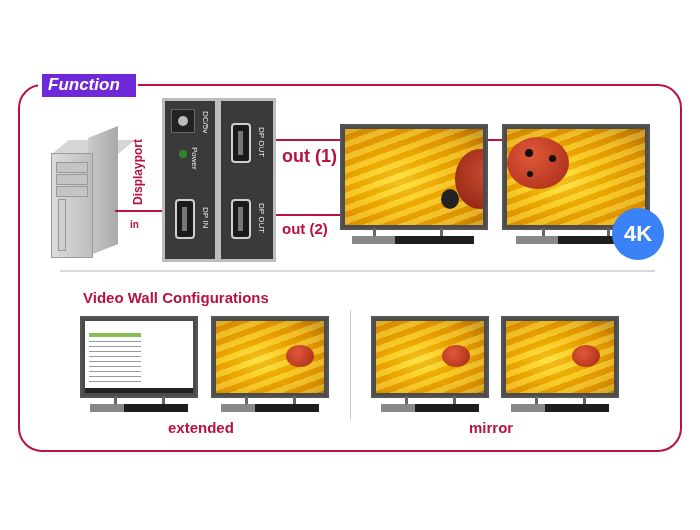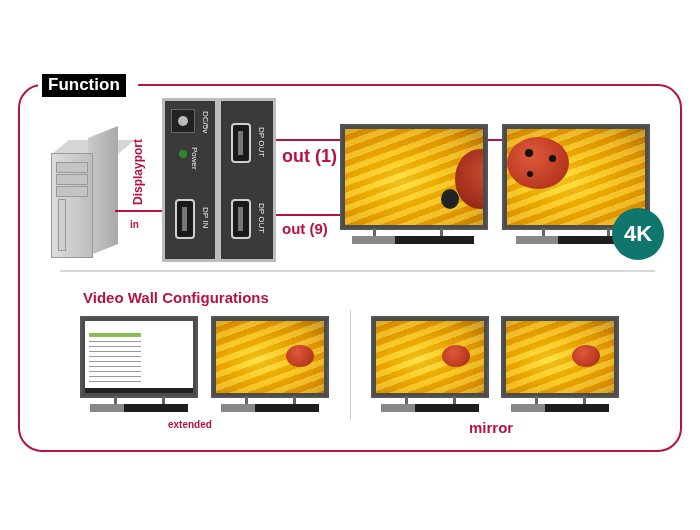--- a/index.html
+++ b/index.html
@@ -6,7 +6,7 @@
   body{width:700px;height:530px;position:relative;overflow:hidden;font-family:"Liberation Sans",sans-serif;}
   .abs{position:absolute;}
   .frame{left:18px;top:84px;width:664px;height:368px;border:2px solid #b8123f;border-radius:24px;box-sizing:border-box;}
-  .fn-label{left:42px;top:74px;background:#000000;color:#fff;font-weight:bold;font-size:17px;padding:1px 6px 2px 6px;line-height:20px;}
+  .fn-label{left:42px;top:74px;background:#6d28d9;color:#fff;font-weight:bold;font-size:17px;padding:1px 16px 2px 6px;line-height:20px;font-style:italic;}
   .fn-gap{left:38px;top:82px;width:100px;height:6px;background:#fff;}
   .red-line{background:#b8123f;}
   .red-text{color:#b8123f;font-weight:bold;}

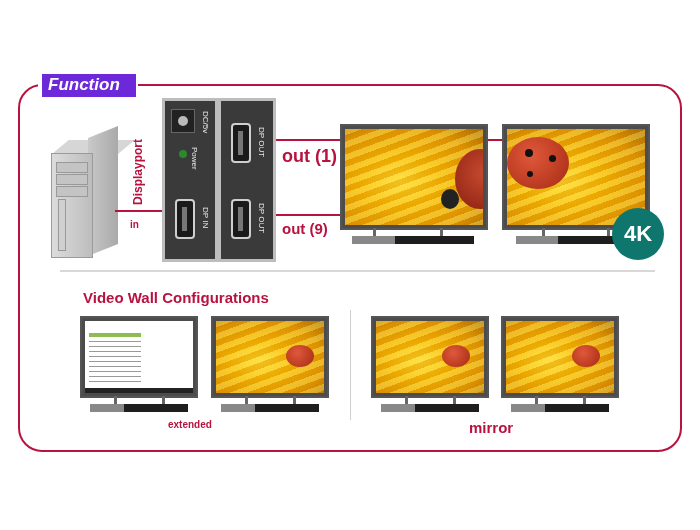--- a/index.html
+++ b/index.html
@@ -88,7 +88,7 @@
 <div class="abs red-line" style="left:276px;top:214px;width:66px;height:2px;"></div>
 <div class="abs red-line" style="left:486px;top:139px;width:18px;height:2px;"></div>
 <div class="abs red-text" style="left:282px;top:146px;font-size:18px;">out (1)</div>
-<div class="abs red-text" style="left:282px;top:220px;font-size:15px;">out (9)</div>
+<div class="abs red-text" style="left:282px;top:220px;font-size:15px;">out (2)</div>
 
 <div class="mon" style="left:340px;top:124px;width:148px;height:124px;">
   <div class="bezel" style="height:106px;">

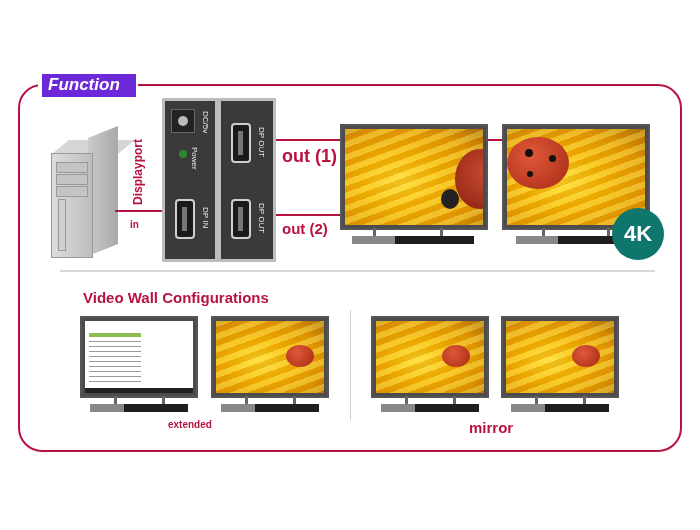--- a/index.html
+++ b/index.html
@@ -44,7 +44,7 @@
   .sheet .green{position:absolute;left:4px;top:12px;width:52px;height:4px;background:#8bbd52;}
   .sheet .row{position:absolute;left:4px;width:52px;height:1px;background:#999;}
   .sheet .taskbar{position:absolute;left:0;bottom:0;right:0;height:5px;background:#222;}
-  .badge4k{left:612px;top:208px;width:52px;height:52px;border-radius:50%;background:#0f766e;color:#fff;font-weight:bold;font-size:22px;display:flex;align-items:center;justify-content:center;}
+  .badge4k{left:612px;top:208px;width:52px;height:52px;border-radius:50%;background:#3b82f6;color:#fff;font-weight:bold;font-size:22px;display:flex;align-items:center;justify-content:center;}
 </style>
 </head>
 <body>

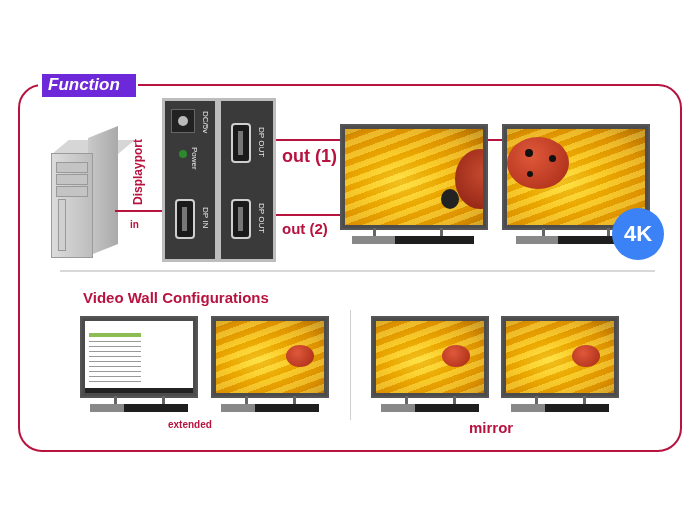--- a/index.html
+++ b/index.html
@@ -155,7 +155,7 @@
   <div class="neck2" style="left:82px;top:80px;height:8px;"></div>
   <div class="base" style="left:10px;top:88px;width:98px;"></div>
 </div>
-<div class="abs red-text" style="left:168px;top:419px;font-size:10px;">extended</div>
+<div class="abs red-text" style="left:168px;top:419px;font-size:15px;">extended</div>
 
 <div class="abs divider-v"></div>
 

